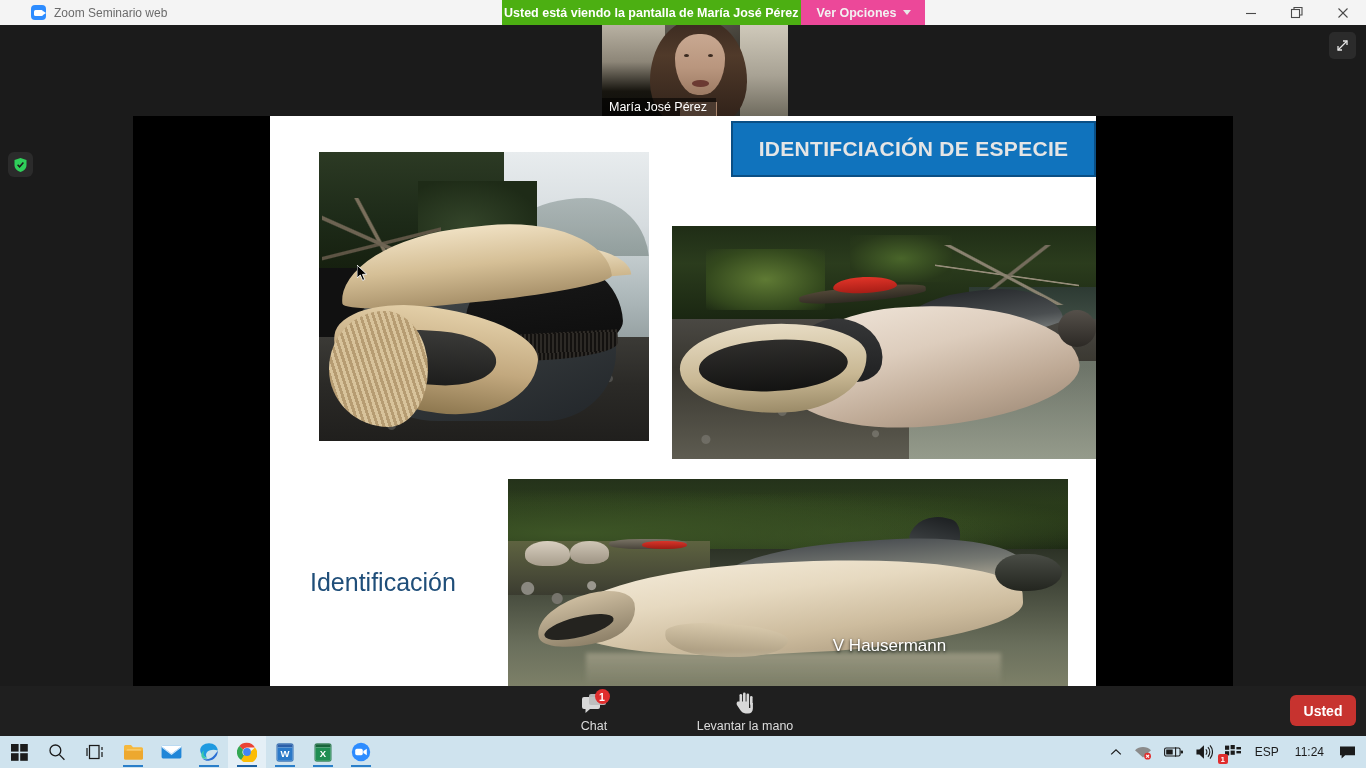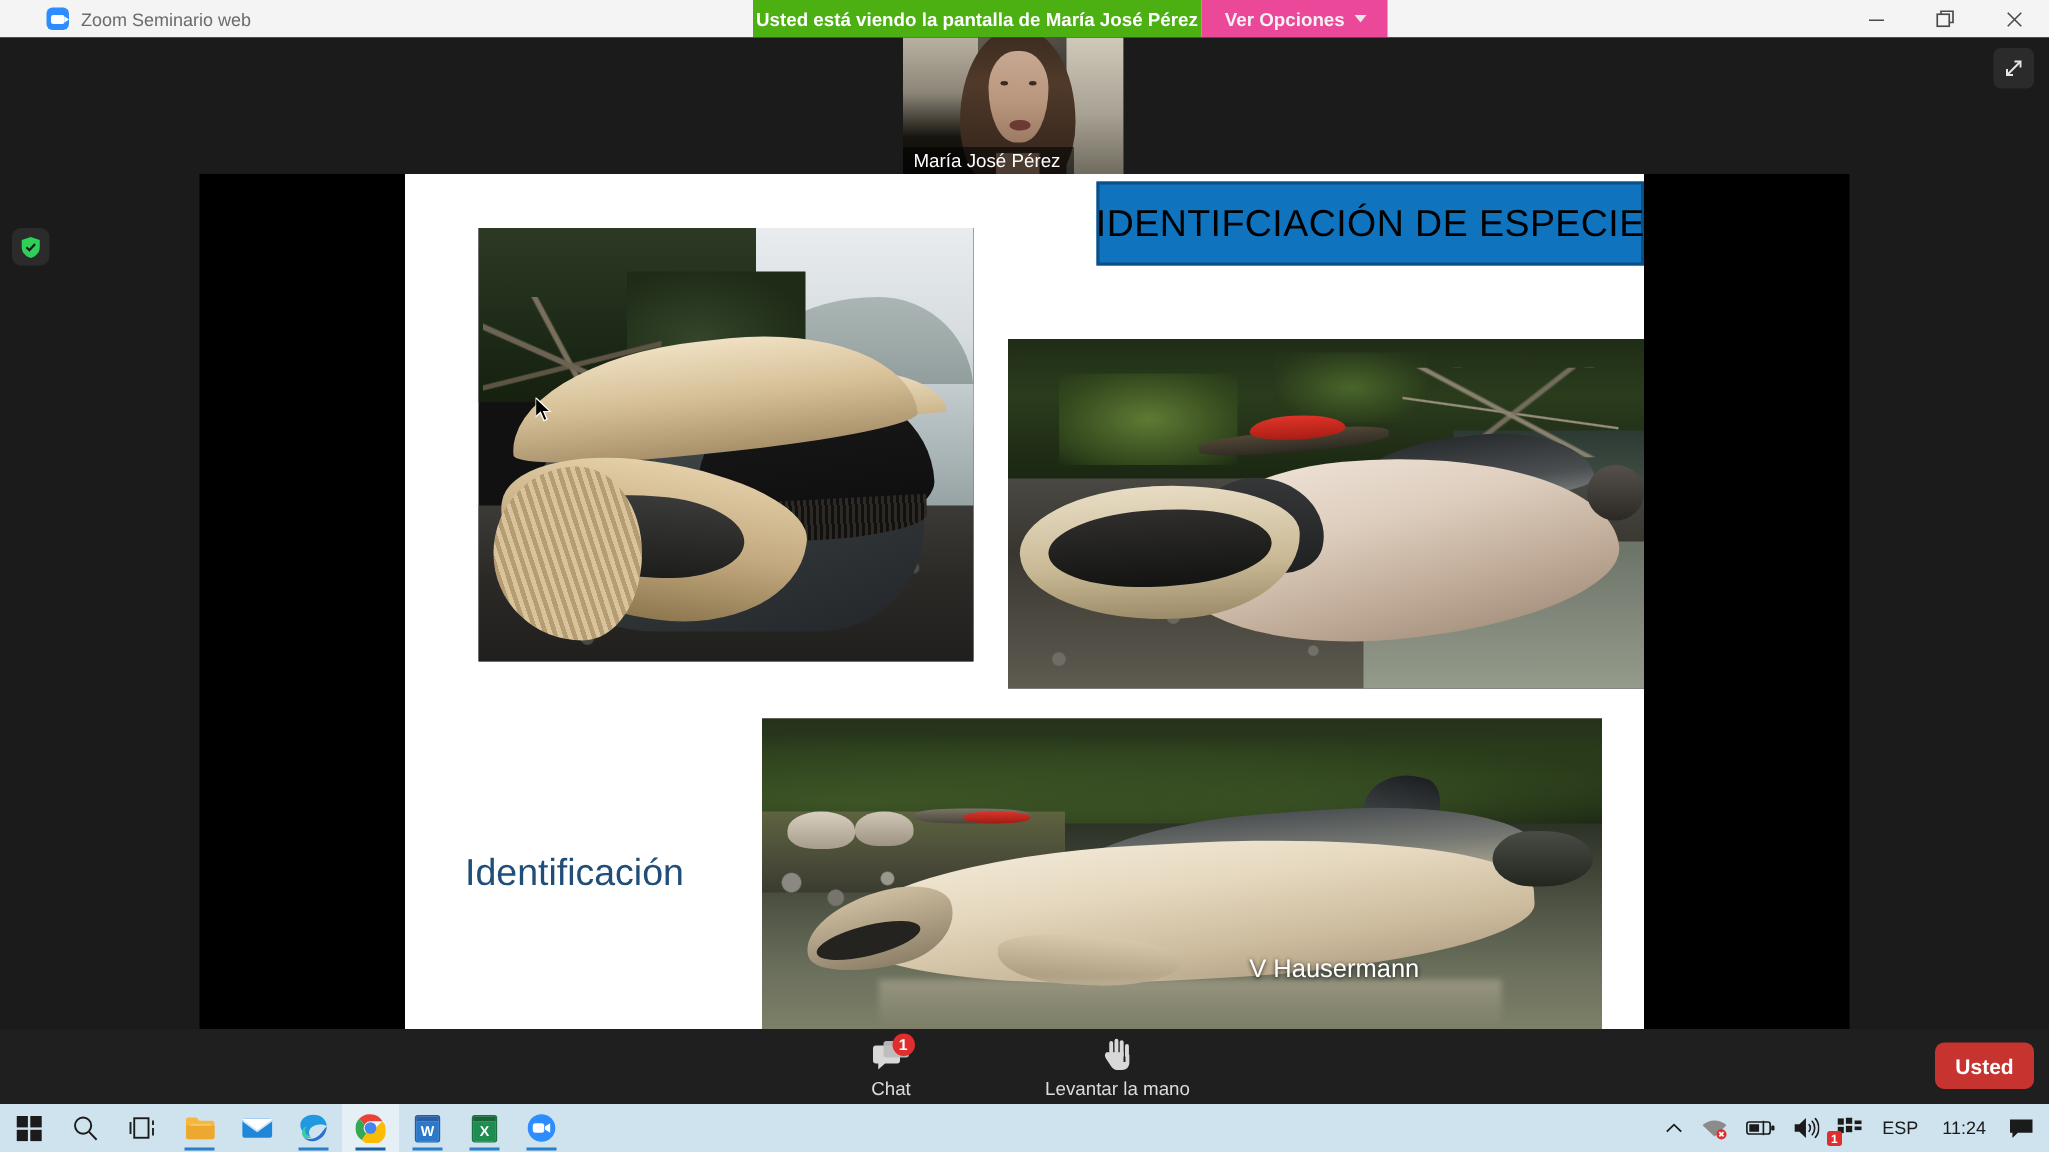--- a/index.html
+++ b/index.html
@@ -71,7 +71,7 @@
 
   
   #videothumb {
-    position:absolute; left:602px; top:0px; width:147px; height:92px;
+    position:absolute; left:602px; top:0px; width:186px; height:92px;
     overflow:hidden; background:#15803d;
   }
   .vt-bg { position:absolute; inset:0; background:linear-gradient(160deg,#6f6a5e 0%,#3d3a33 45%,#26241f 100%); }

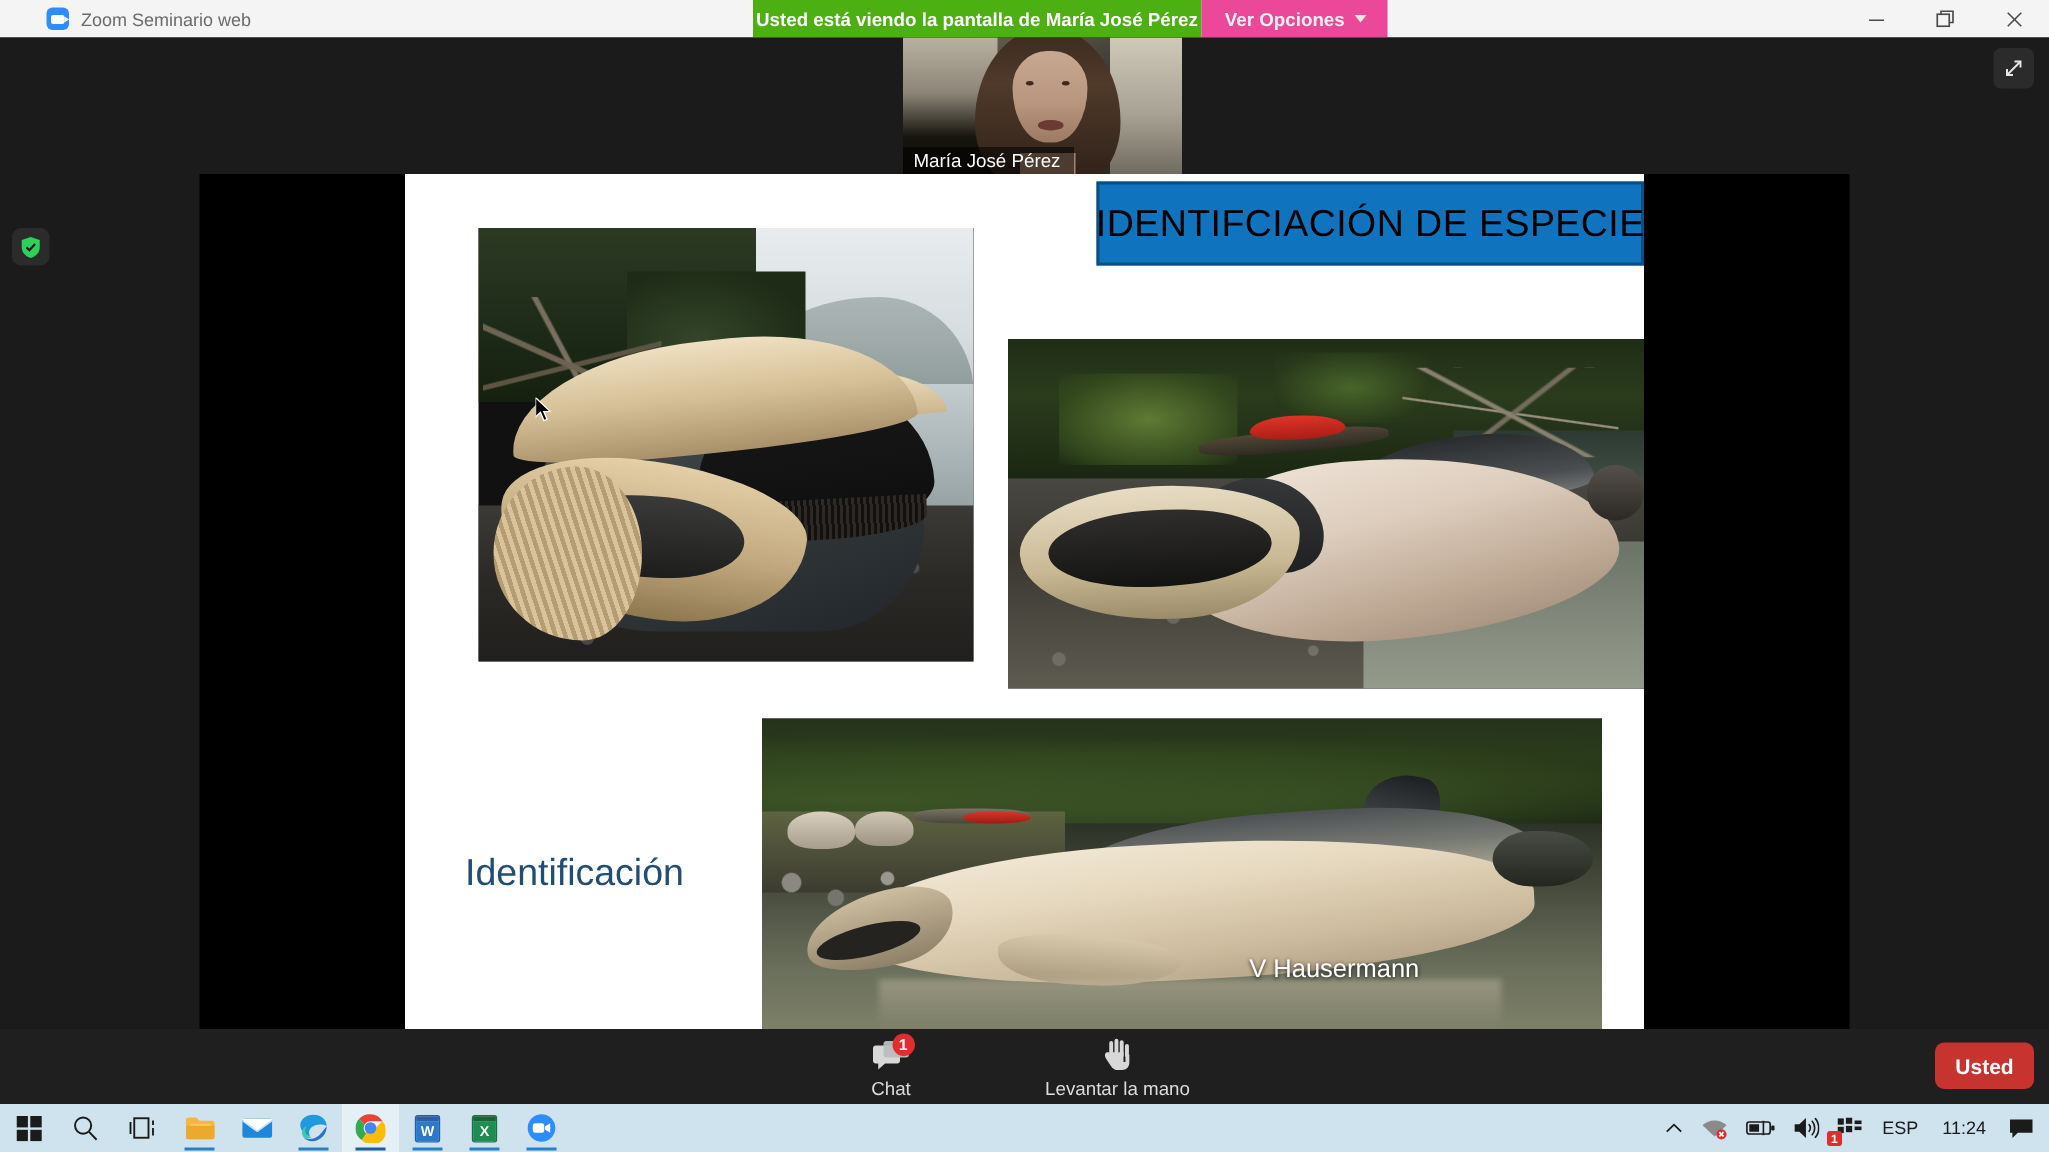--- a/index.html
+++ b/index.html
@@ -111,7 +111,7 @@
     display:flex; align-items:center; justify-content:center;
   }
   #slide-title span {
-    color:#000000; font-size:25px; font-weight:normal; letter-spacing:.3px; white-space:nowrap;
+    color:#e5e5e5; font-size:21px; font-weight:bold; letter-spacing:.3px; white-space:nowrap;
   }
 
   #slide-body {

